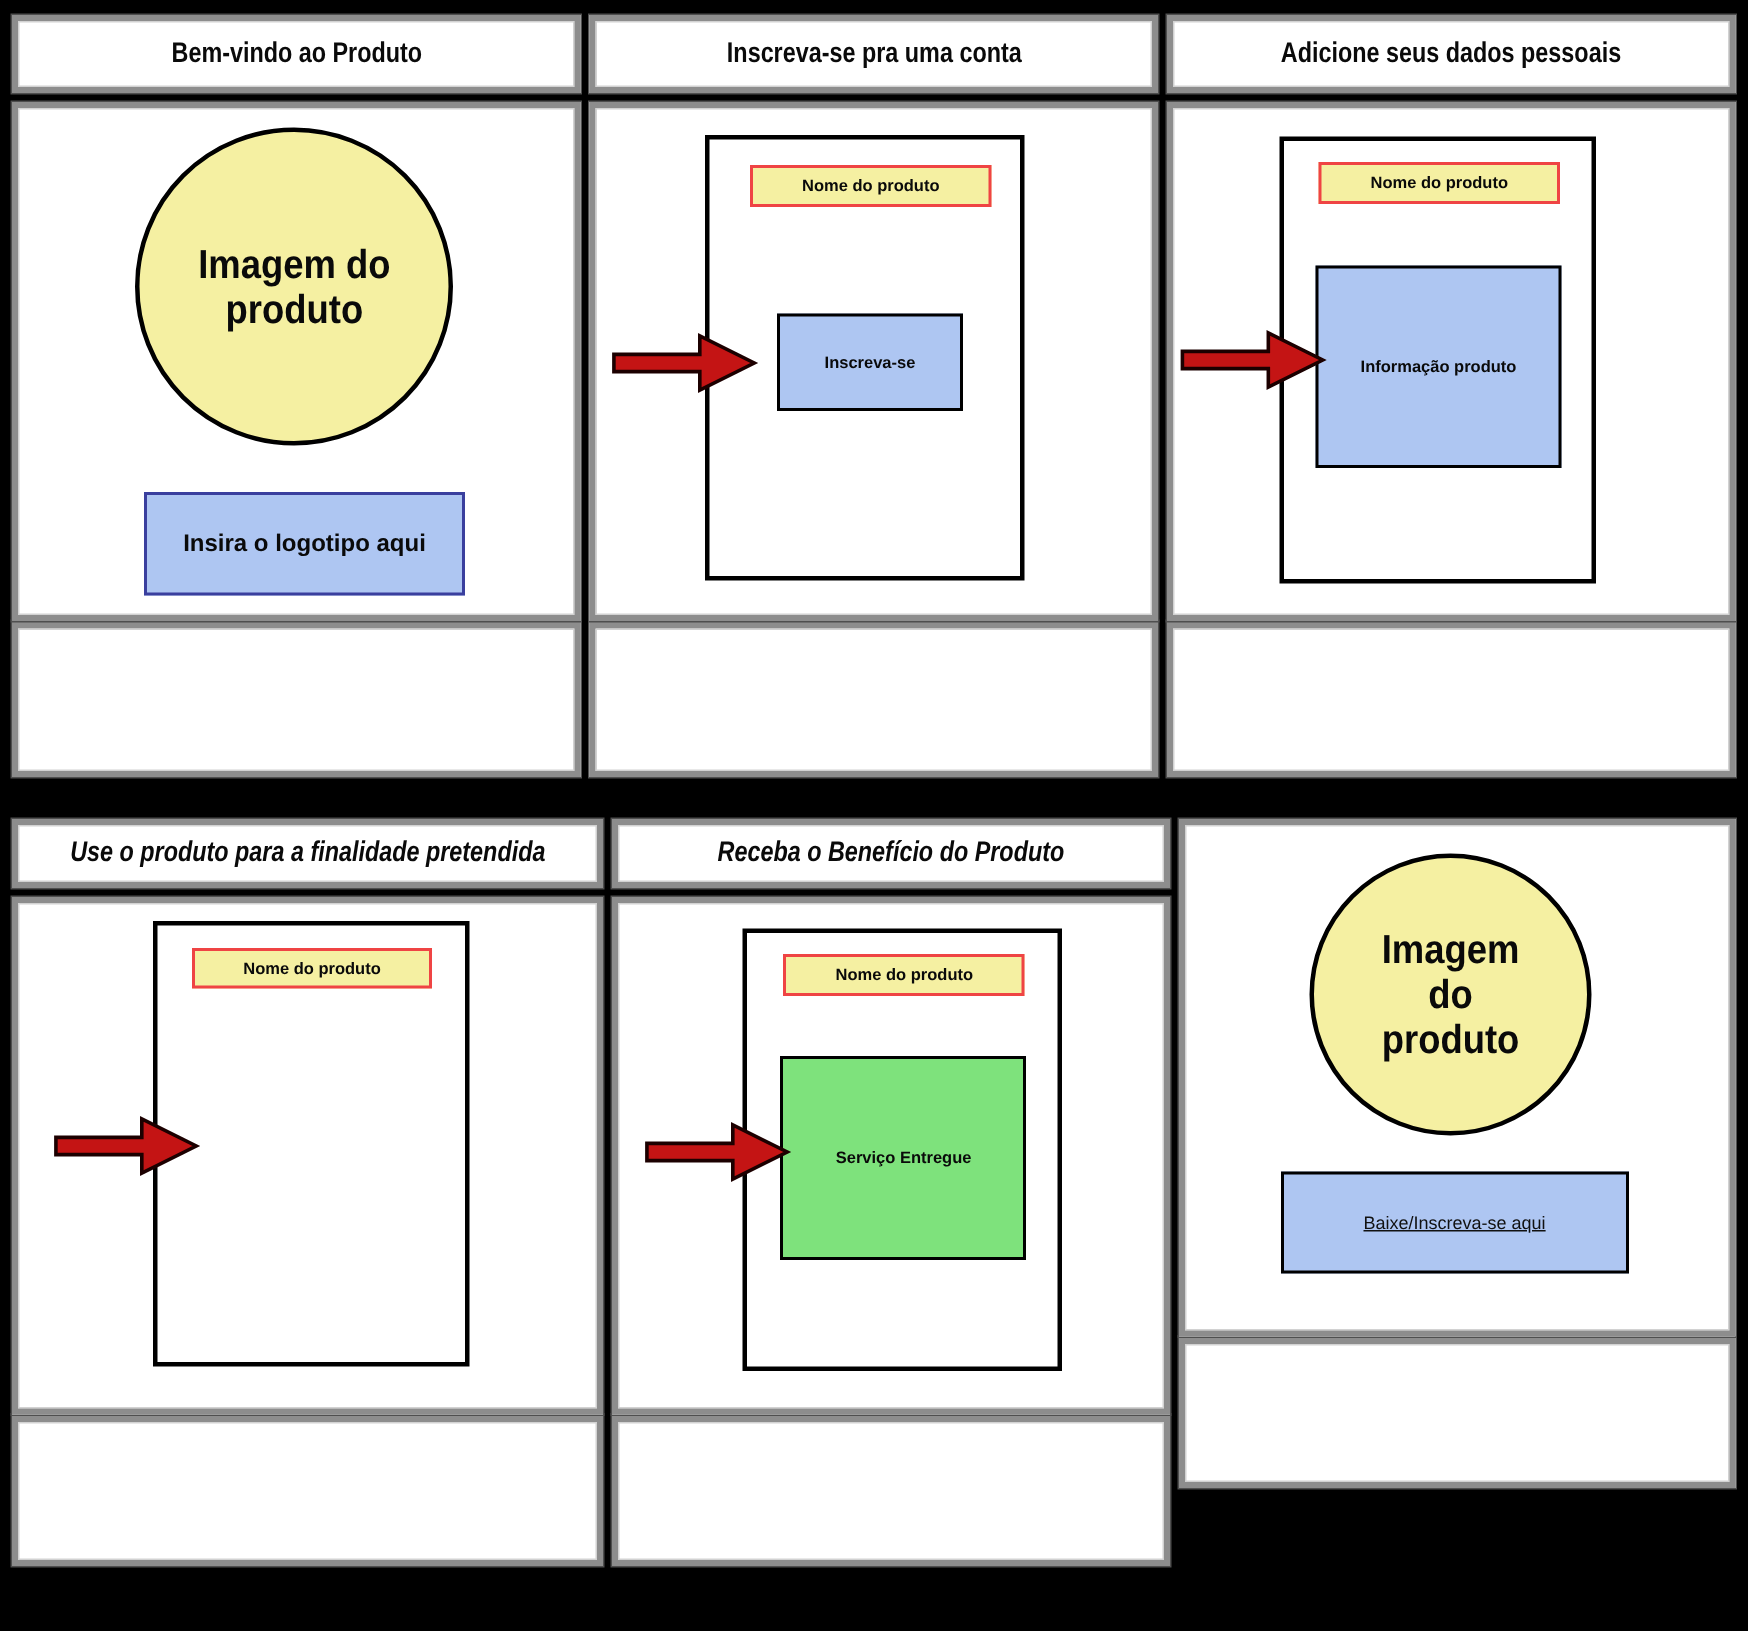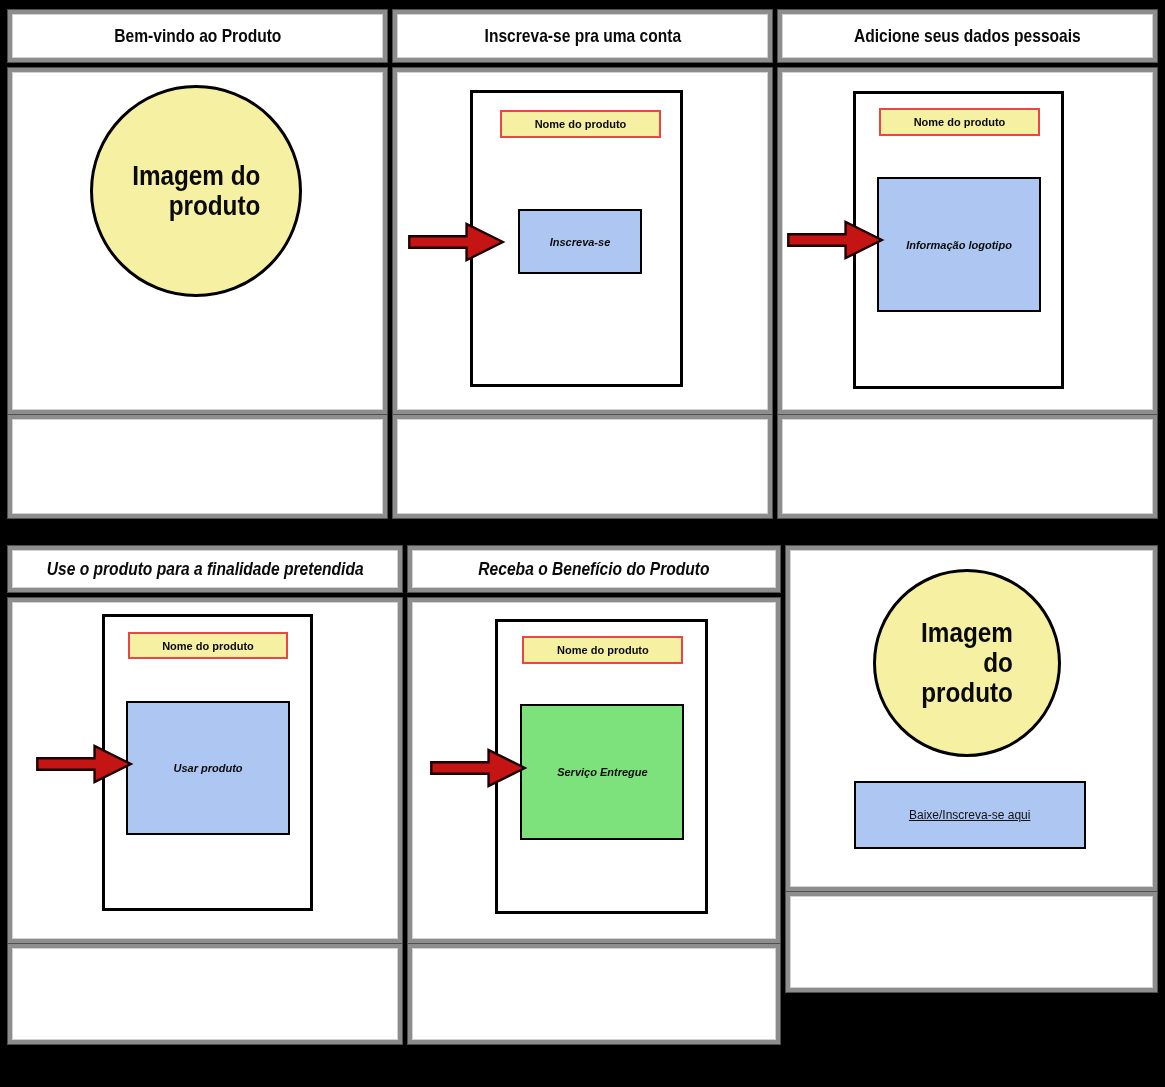--- a/index.html
+++ b/index.html
@@ -40,7 +40,7 @@
   .circle {
     position:absolute; border:3px solid #000; border-radius:50%;
     background:#F5F0A2; display:flex; align-items:center; justify-content:center;
-    text-align:right;
+    text-align:center;
   }
   .circle-p1 { left:78px; top:13px; width:212px; height:212px; }
   .circle-p6 { left:83px; top:19px; width:188px; height:188px; }

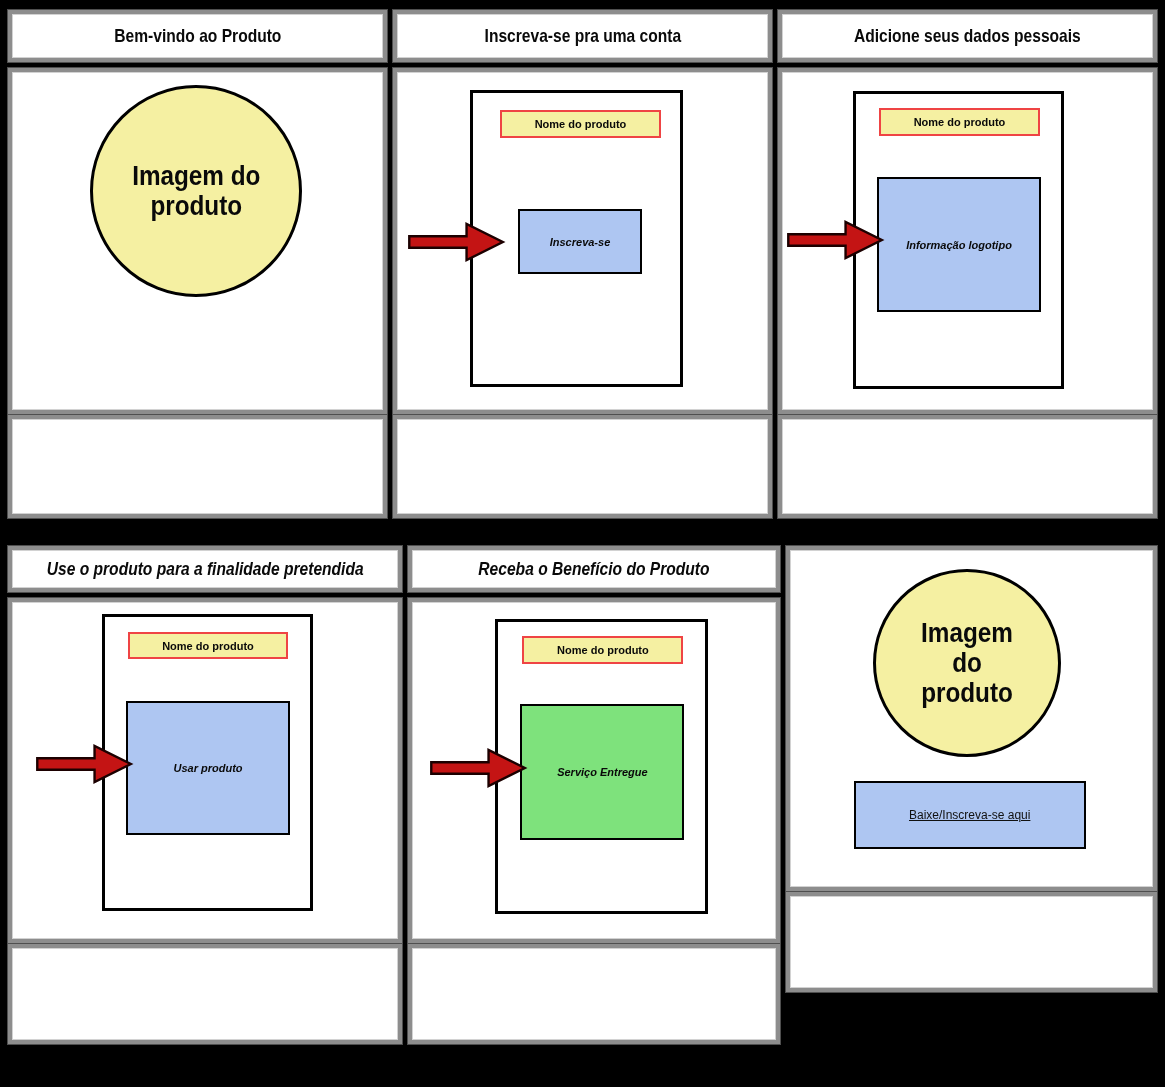--- a/index.html
+++ b/index.html
@@ -85,7 +85,7 @@
   .action-box {
     position:absolute; border:2px solid #000;
     display:flex; align-items:center; justify-content:center;
-    font-size:11px; font-weight:bold; text-align:center; color:#0a0a0a;font-style:italic;
+    font-size:11px; font-weight:bold; text-align:center; color:#0a0a0a;
   }
   .blue-fill  { background:#AEC6F2; }
   .green-fill { background:#7EE27C; }

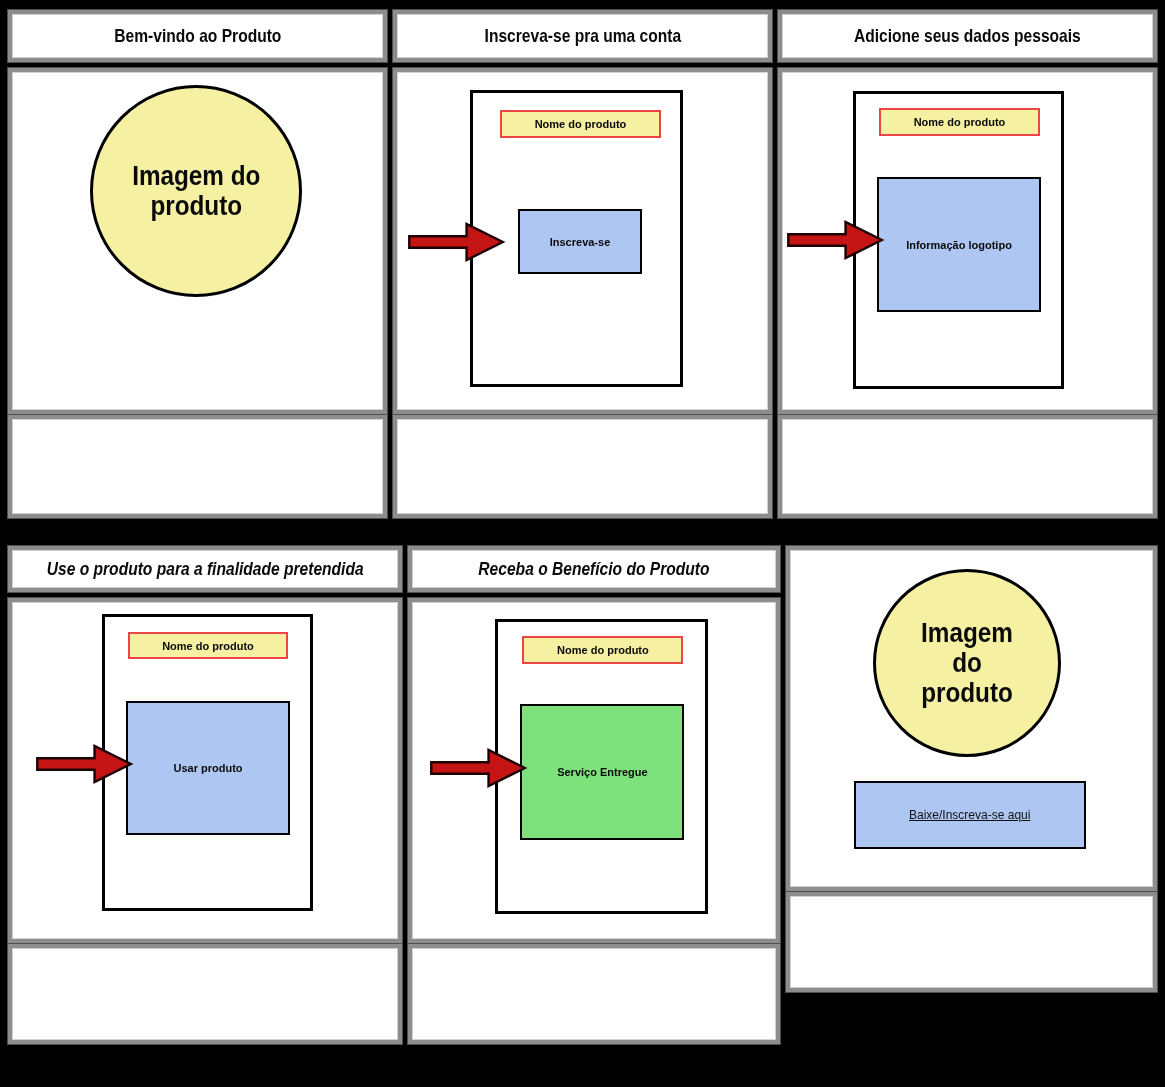--- a/index.html
+++ b/index.html
@@ -156,7 +156,7 @@
             <span>Nome do produto</span>
           </div>
           <div class="action-box blue-fill act-p3">
-            <span>Informação logotipo</span>
+            <span>Informação produto</span>
           </div>
         </div>
         <svg class="arrow arr-p3" viewBox="0 0 104 44">

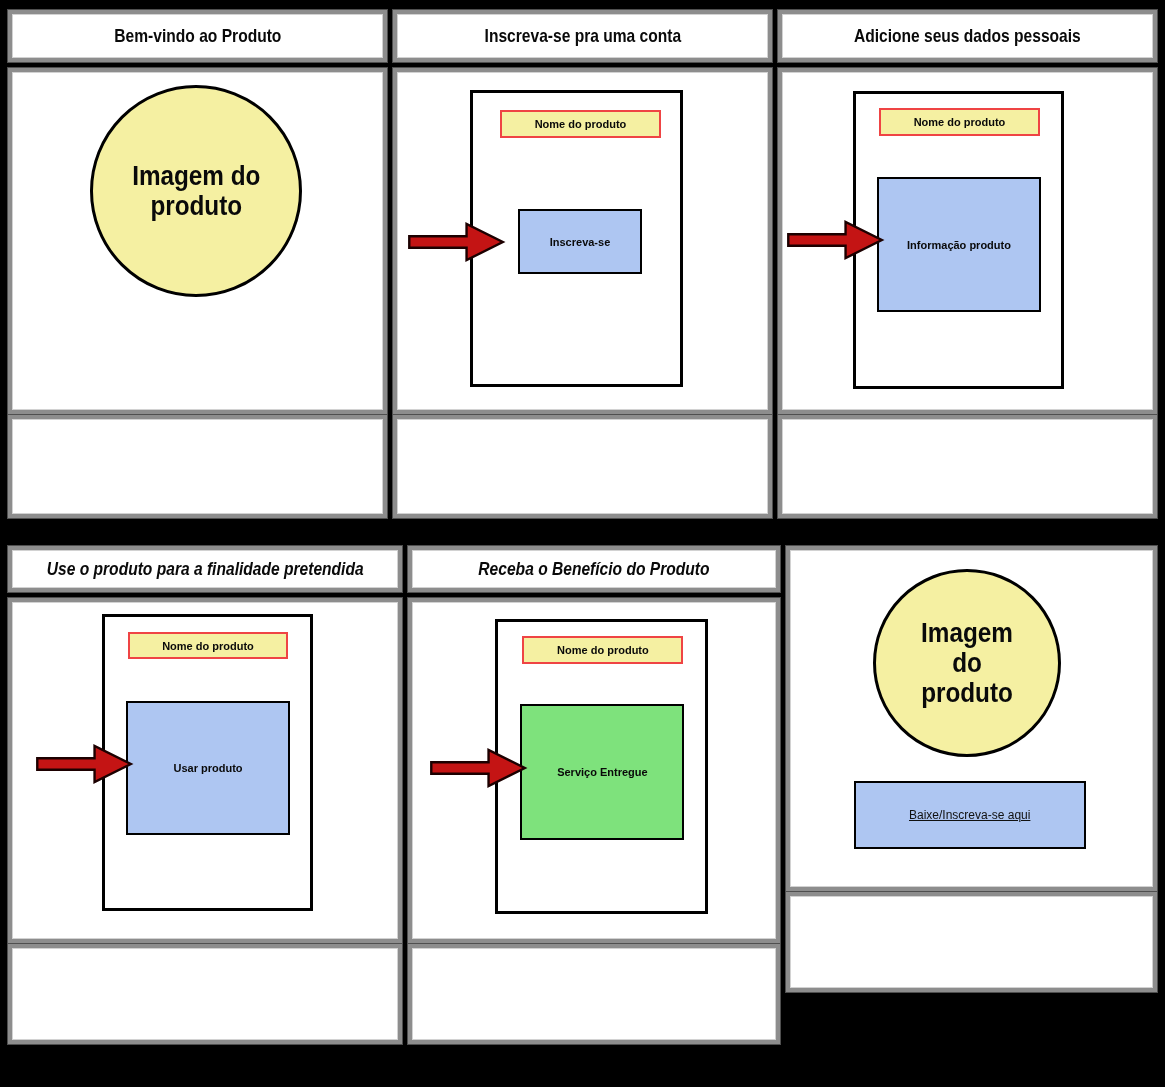--- a/index.html
+++ b/index.html
@@ -118,6 +118,9 @@
             <span>produto</span>
           </div>
         </div>
+        <div class="logo-box">
+          <span class="label">Insira o logotipo aqui</span>
+        </div>
       </div>
       <div class="cell desc-cell desc-r1">
         <span></span>

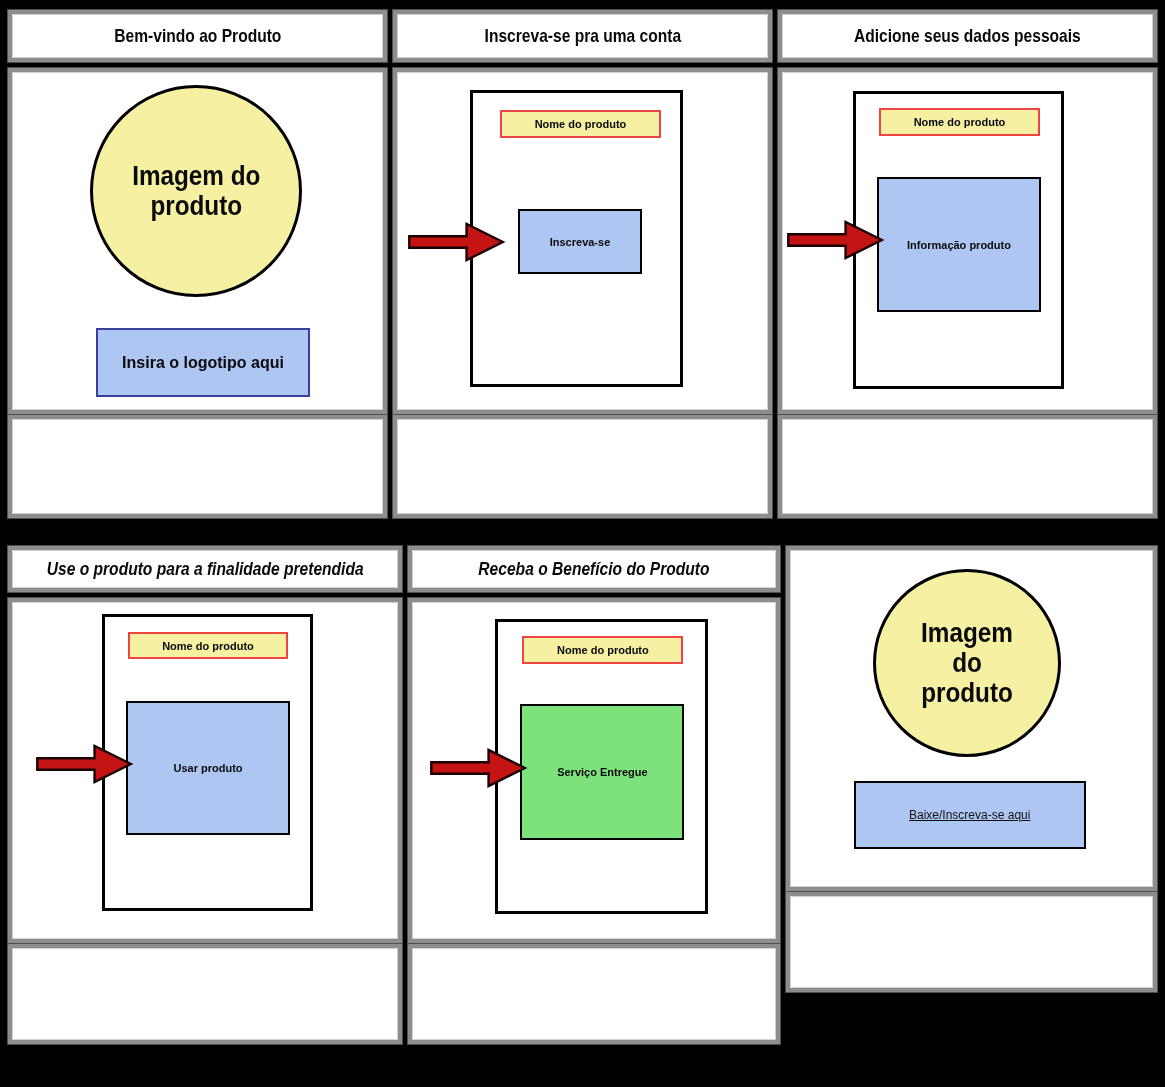--- a/index.html
+++ b/index.html
@@ -183,9 +183,6 @@
           <div class="screen-header hdr-p4">
             <span>Nome do produto</span>
           </div>
-          <div class="action-box blue-fill act-p4">
-            <span>Usar produto</span>
-          </div>
         </div>
         <svg class="arrow arr-p4" viewBox="0 0 104 44">
           <polygon points="2,16 62,16 62,3 100,22 62,41 62,28 2,28" fill="#C41414" stroke="#1c0000" stroke-width="2.5"></polygon>

